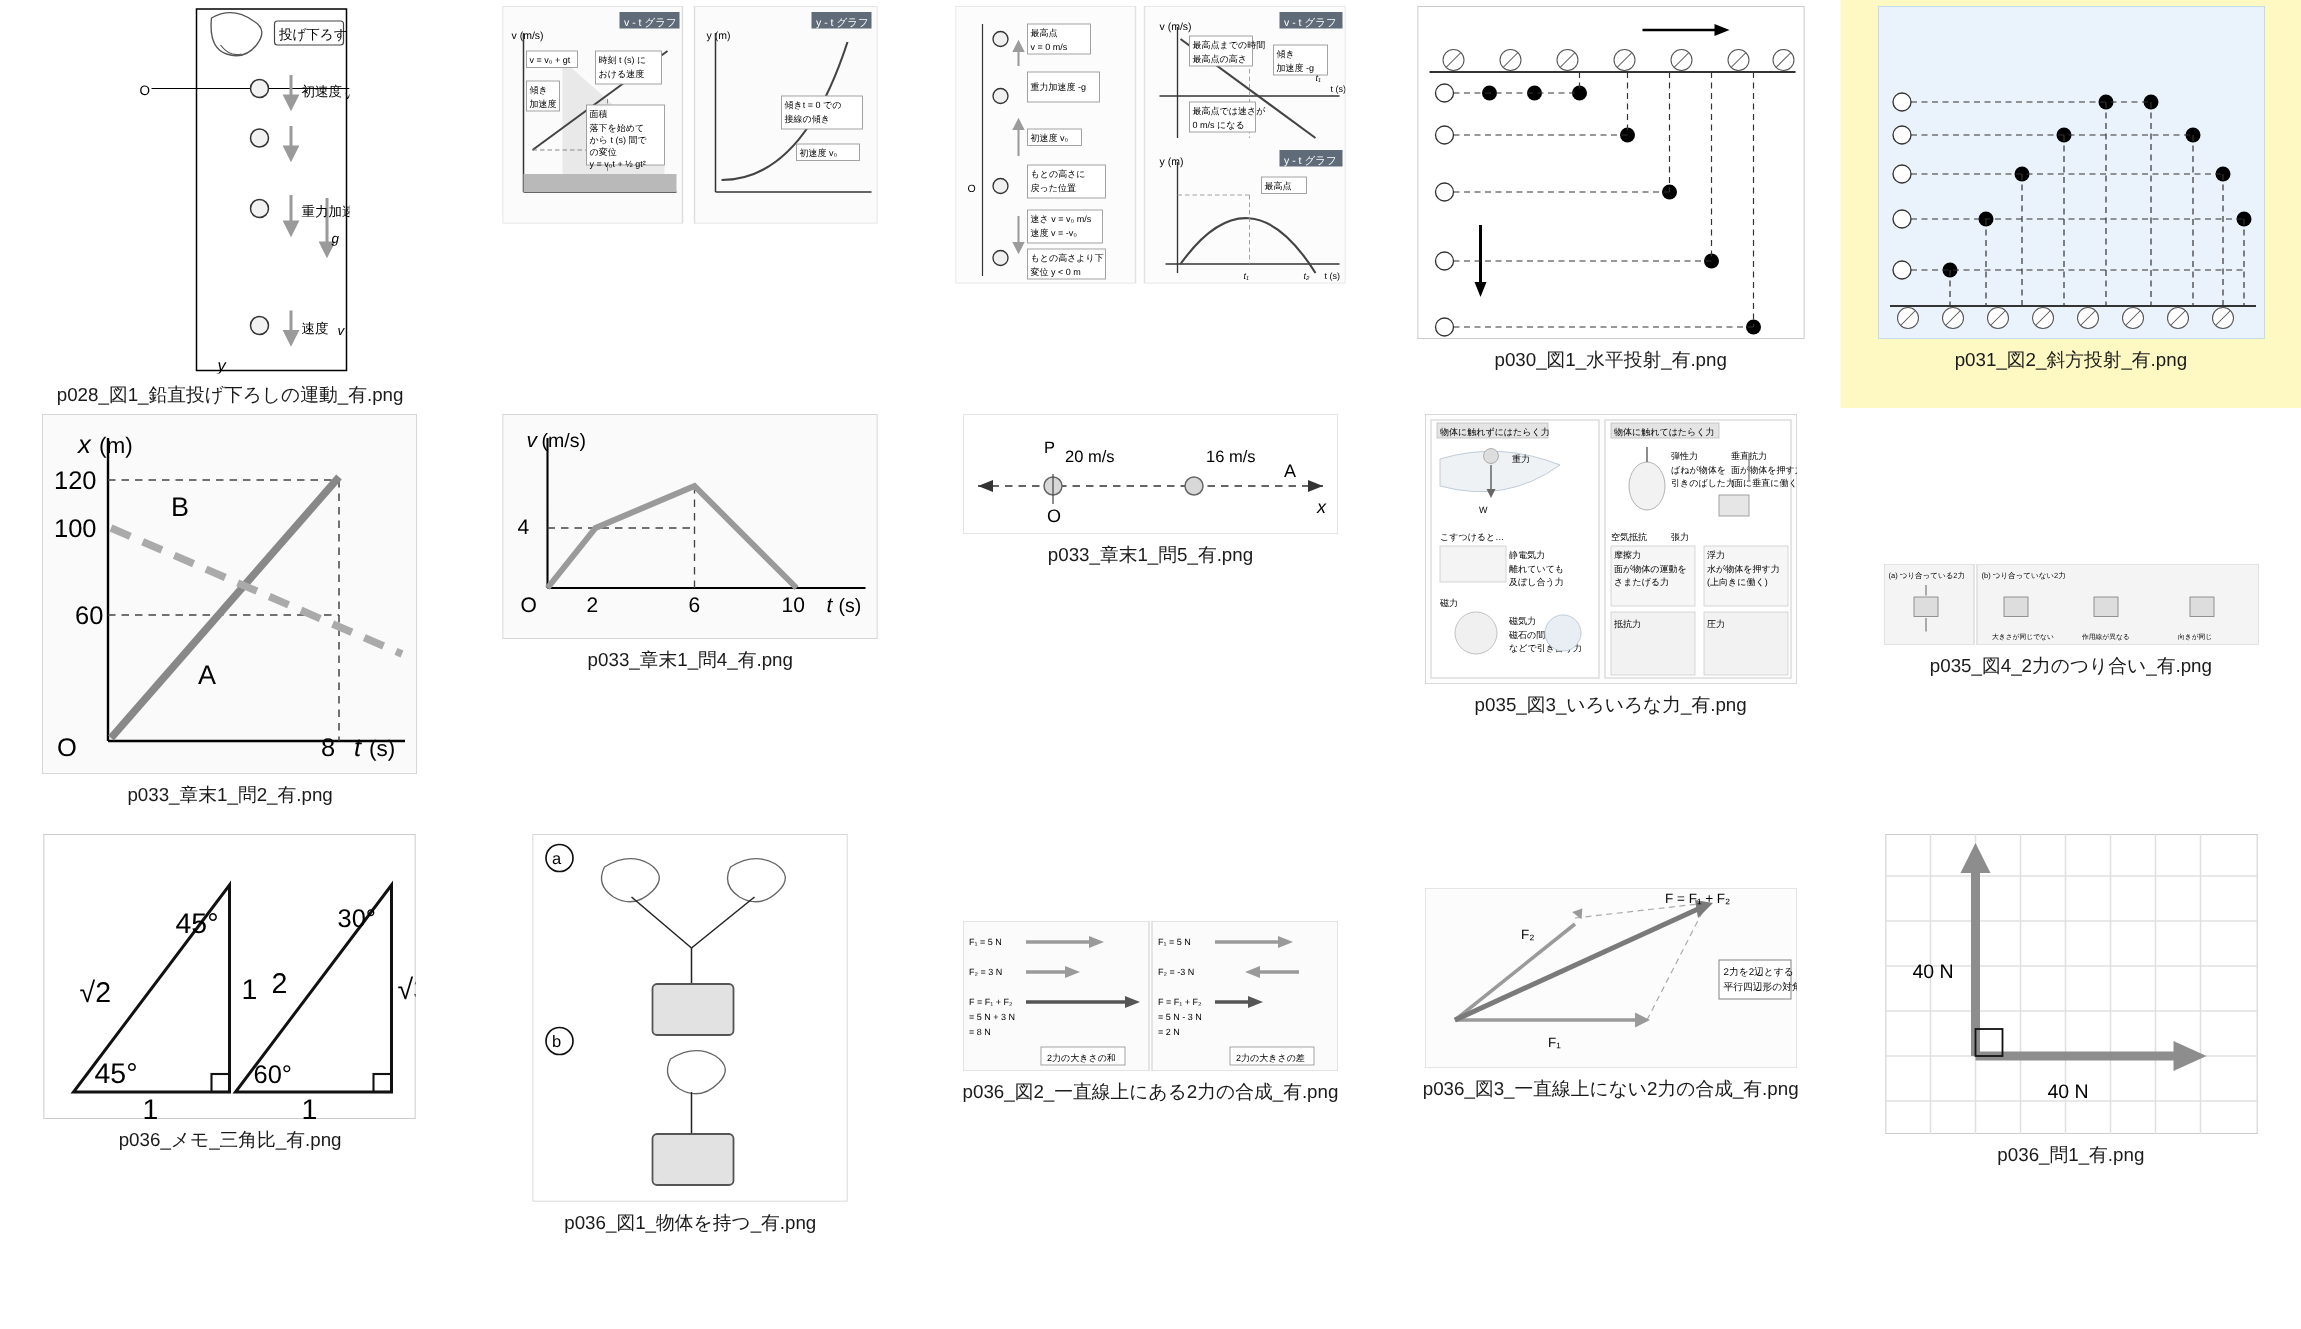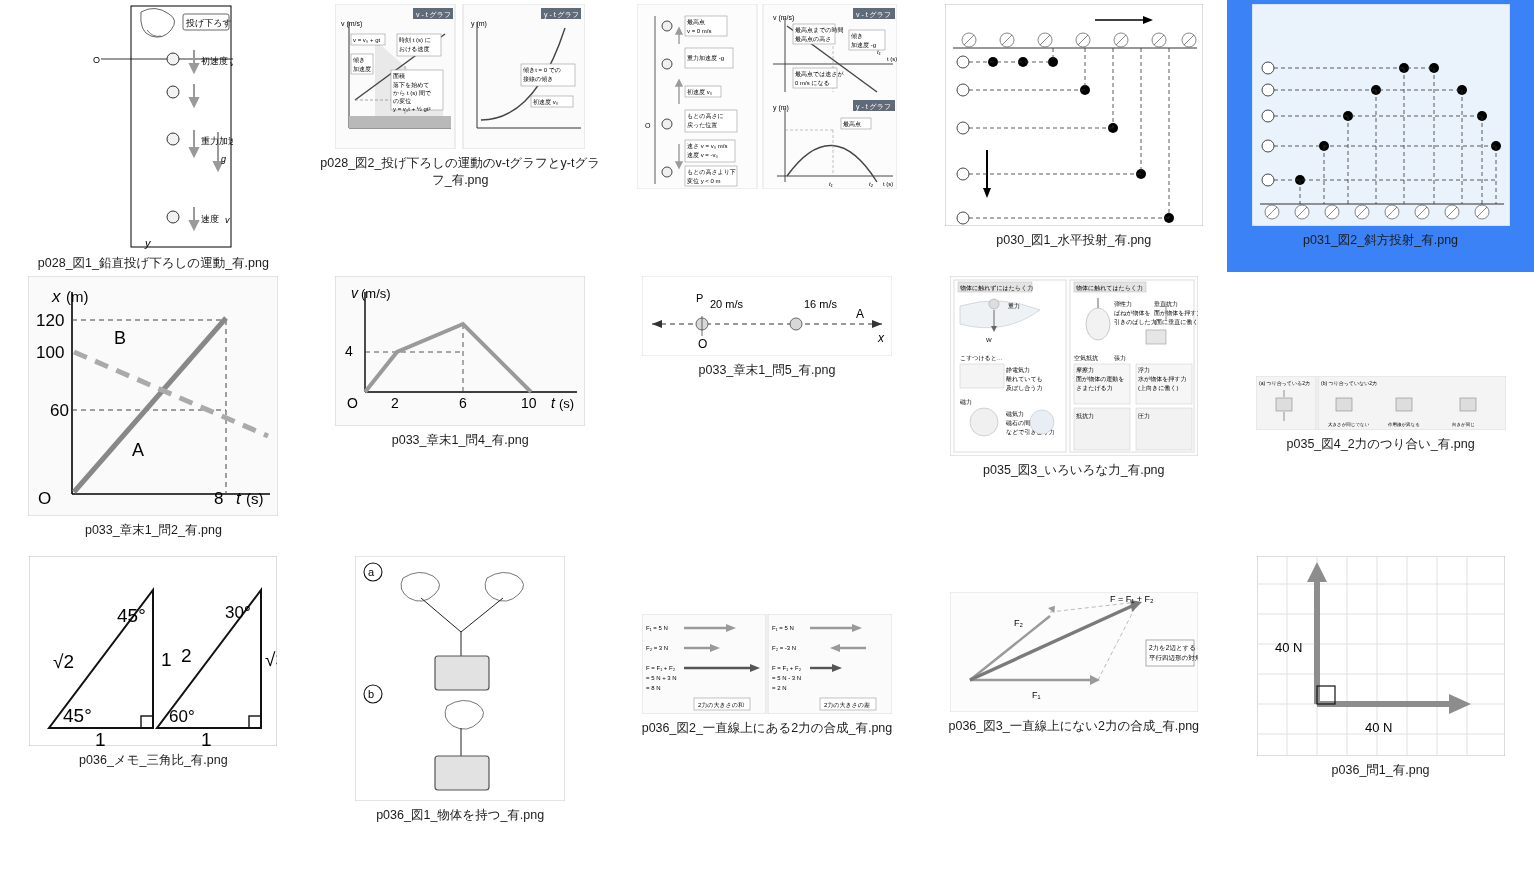--- a/index.html
+++ b/index.html
@@ -135,7 +135,6 @@
         <text x="198" y="100" font-size="6">初速度 v₀</text>
       </svg>
     </div>
-    <div class="caption">p028_図2_投げ下ろしの運動のv-tグラフとy-tグラフ_有.png</div>
   </div>
 
   <div class="cell">

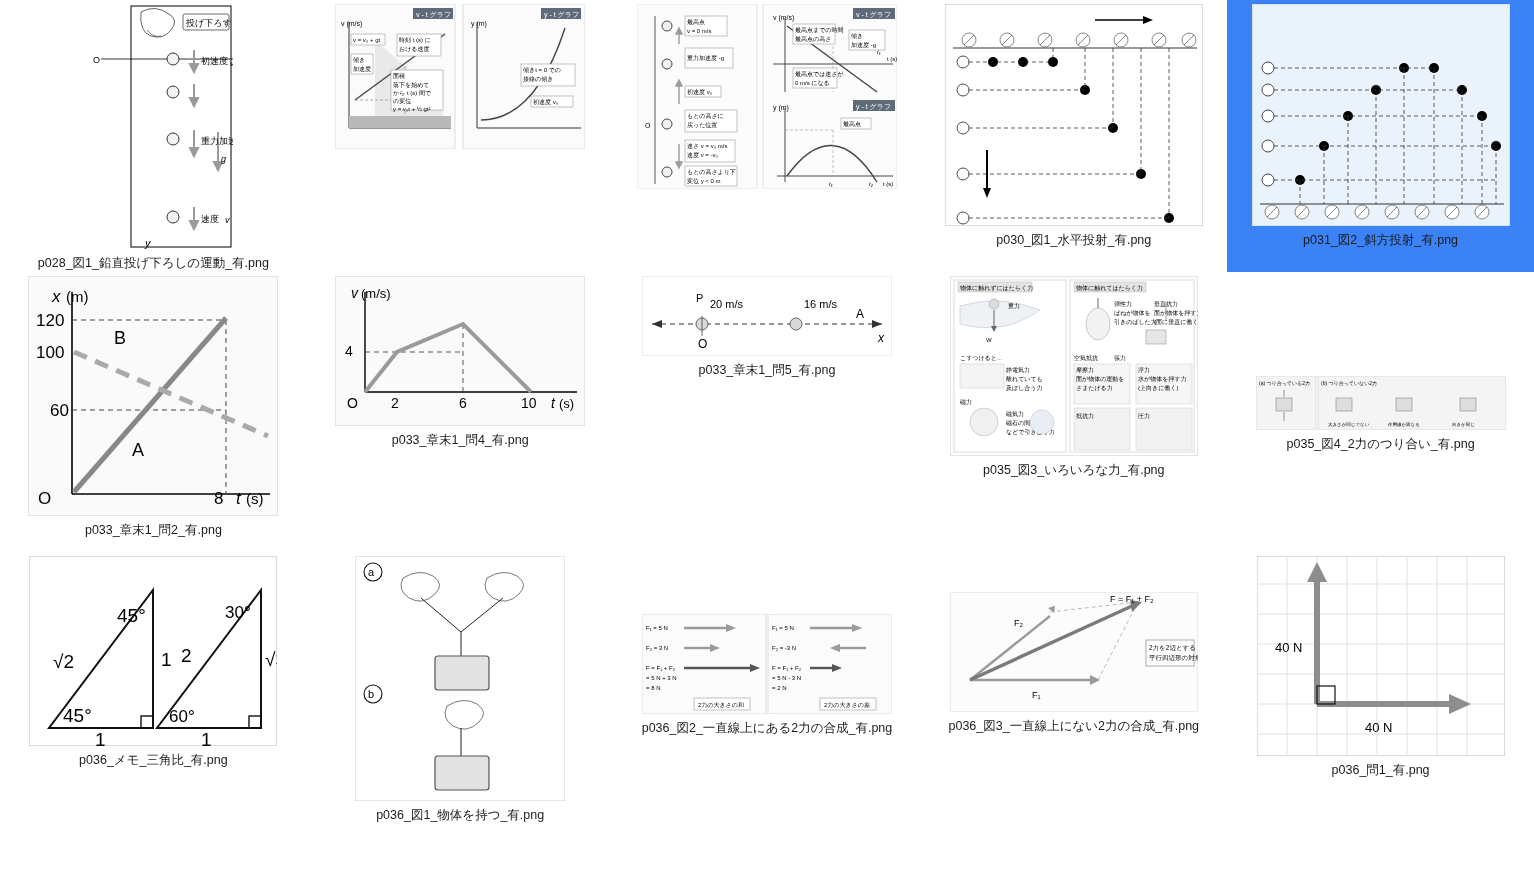--- a/index.html
+++ b/index.html
@@ -24,7 +24,7 @@
     padding: 4px 6px 2px 6px;
   }
   .cell.selected {
-    background: #3b82f6;
+    background: #fef9c3;
   }
   .thumb-box {
     display: flex;

